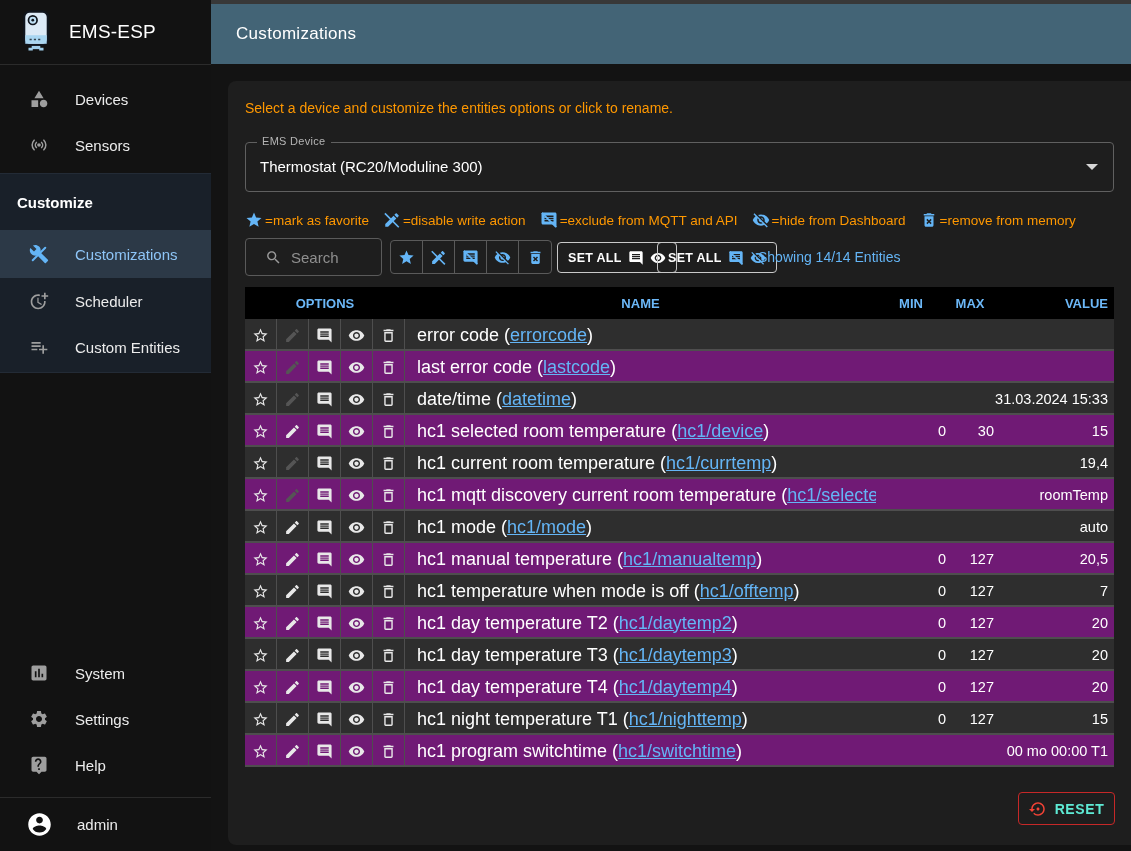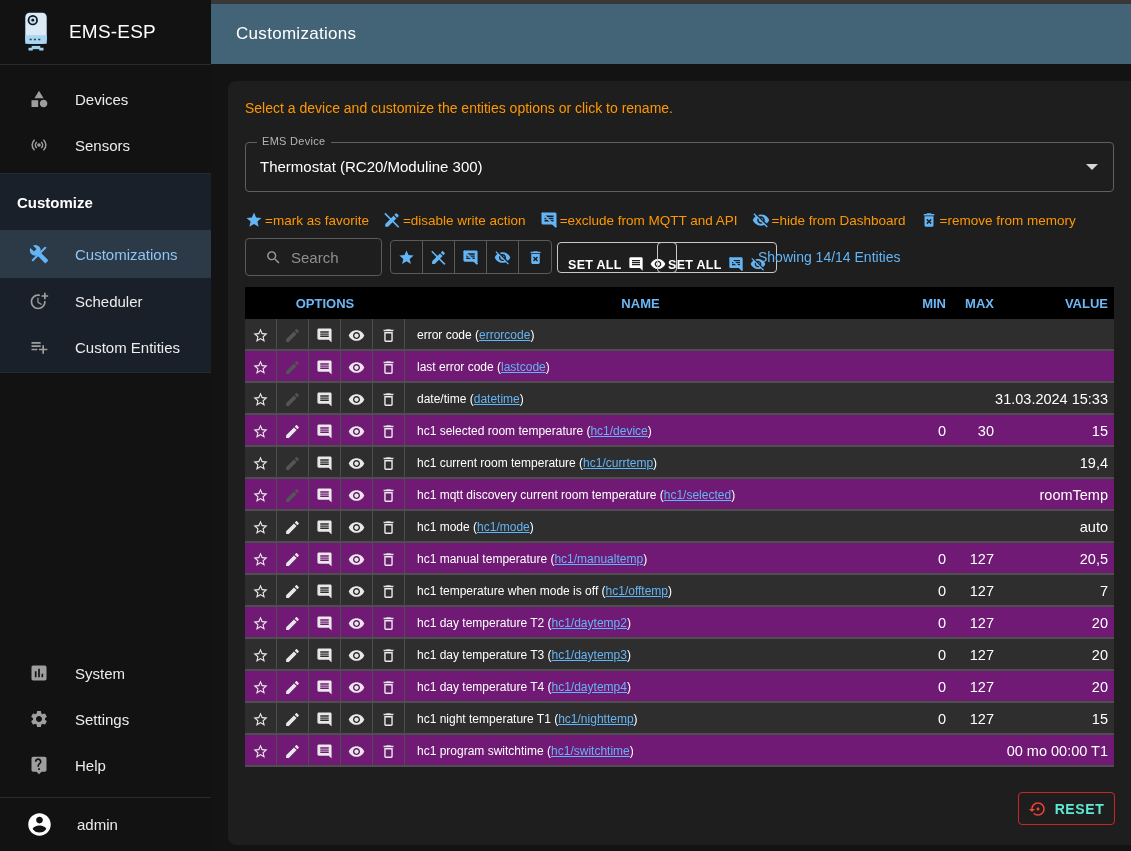--- a/index.html
+++ b/index.html
@@ -77,7 +77,7 @@
   .toggle-btn .ic { width:17px; height:17px; }
 
   .set-all-btn { position:absolute; top:161px; height:31px; border:1px solid #c9c9c9;
-    border-radius:4px; background:transparent; display:flex; align-items:flex-end; gap:6px;
+    border-radius:4px; background:transparent; display:flex; align-items:center; gap:6px;
     padding:0 10px; cursor:pointer; color:#fff; }
   .set-all-btn .sa-label { font-size:12.5px; font-weight:bold; color:#fff; letter-spacing:.3px; }
   .set-all-btn .ic { width:16px; height:16px; }

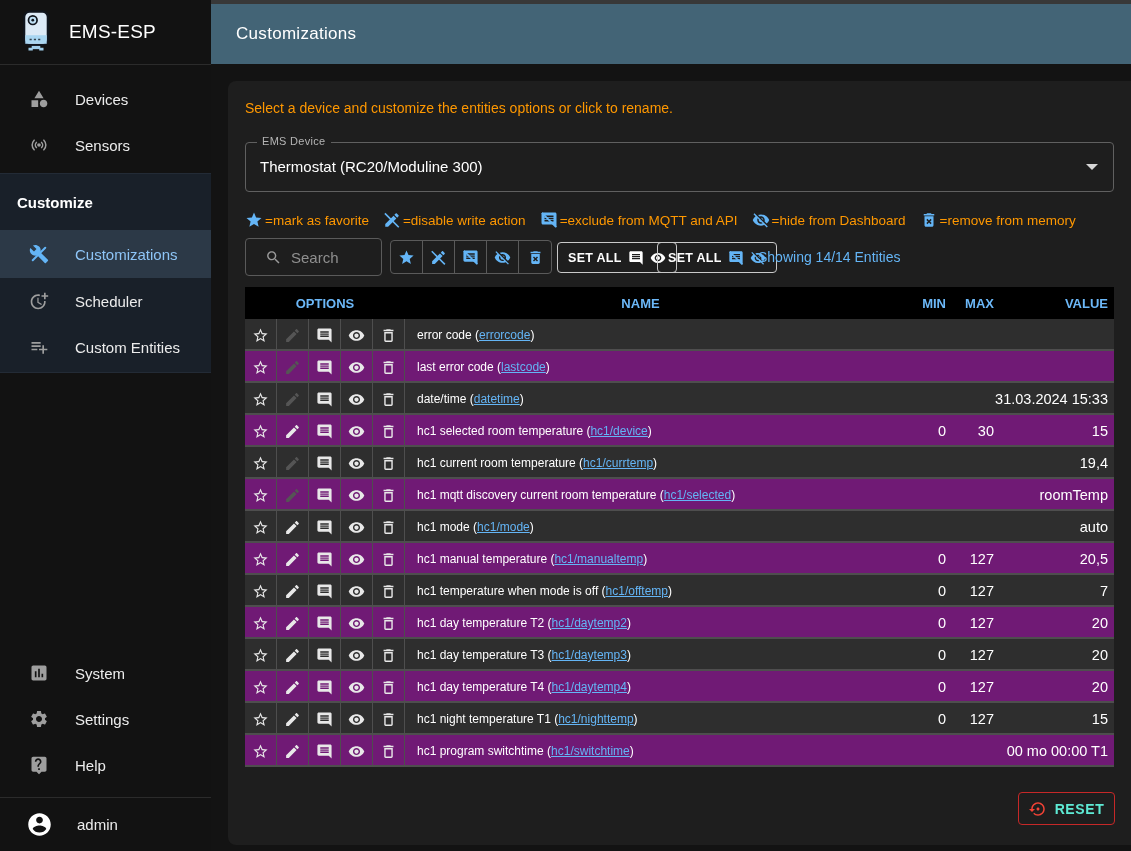--- a/index.html
+++ b/index.html
@@ -93,7 +93,7 @@
   .thead { background:#000; color:#6cb8f8; font-weight:bold; font-size:13px; }
   .thead .h-options { grid-column:1 / span 5; text-align:center; }
   .thead .h-name { text-align:center; }
-  .thead .h-min, .thead .h-max { text-align:right; }
+  .thead .h-min, .thead .h-max { text-align:center; }
   .thead .h-value { text-align:right; padding-right:6px; }
   .tbody .trow { border-bottom:2px solid #4e4e4e; }
   .tbody .trow.odd  { background:#2e2e2e; }

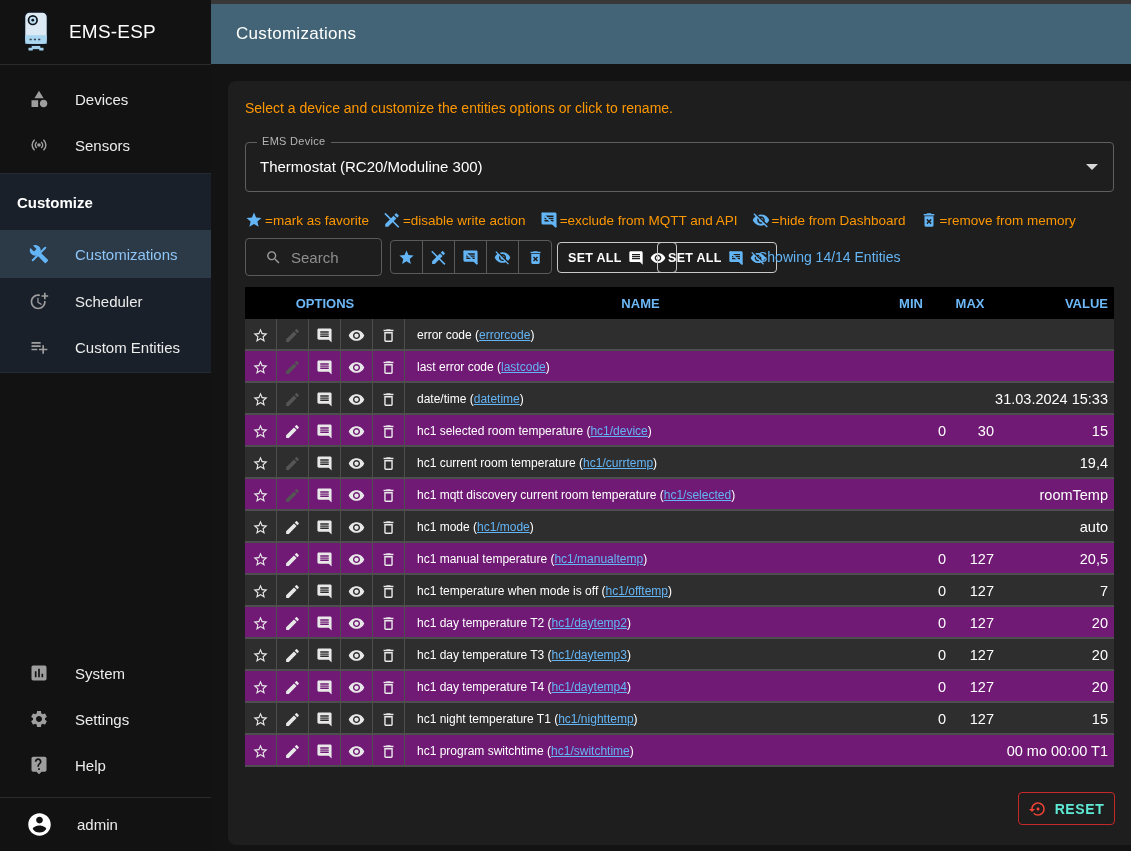--- a/index.html
+++ b/index.html
@@ -102,7 +102,7 @@
     border-right:1px solid #4e4e4e; color:#e8e8e8; cursor:pointer; }
   .opt-cell .ic { width:17px; height:17px; }
   .opt-cell.disabled { color:#555; cursor:default; }
-  .cell-name { padding-left:12px; font-size:12px; color:#fff; white-space:nowrap; overflow:hidden; }
+  .cell-name { padding-left:12px; font-size:18px; color:#fff; white-space:nowrap; overflow:hidden; }
   .cell-name a { color:#64b5f6; text-decoration:underline; cursor:pointer; }
   .cell-min, .cell-max { text-align:right; font-size:14.5px; color:#fff; }
   .cell-value { text-align:right; font-size:14.5px; color:#fff; padding-right:6px; white-space:nowrap; }

